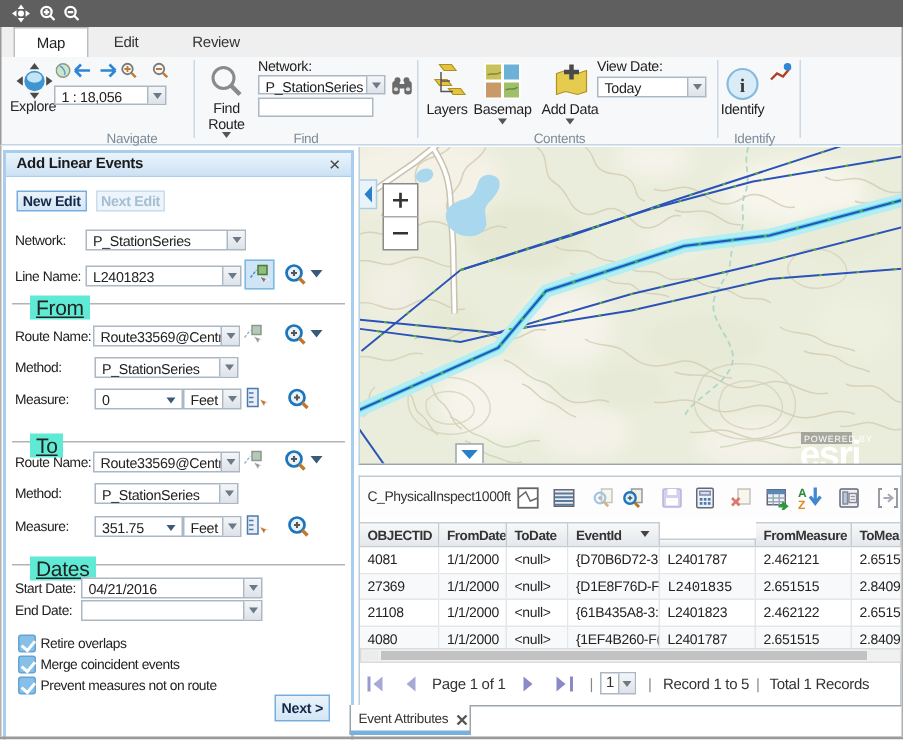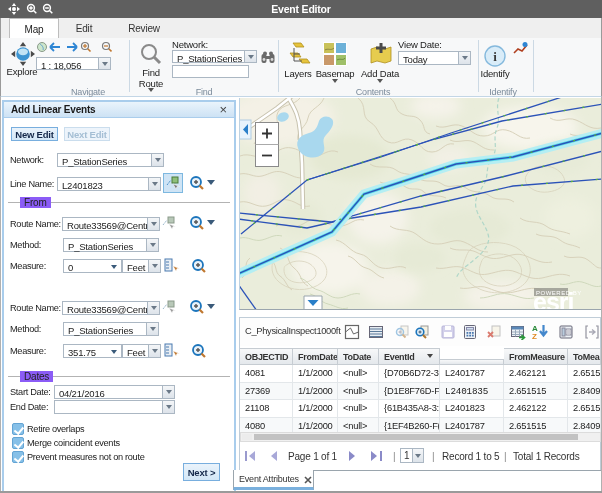--- a/index.html
+++ b/index.html
@@ -91,7 +91,6 @@
       <line x1="38.2" y1="6" x2="41.8" y2="6"></line>
     </g>
   </svg>
-  <div class="title">Event Editor</div>
 </div>
 
 <div id="tabbar" class="abs">

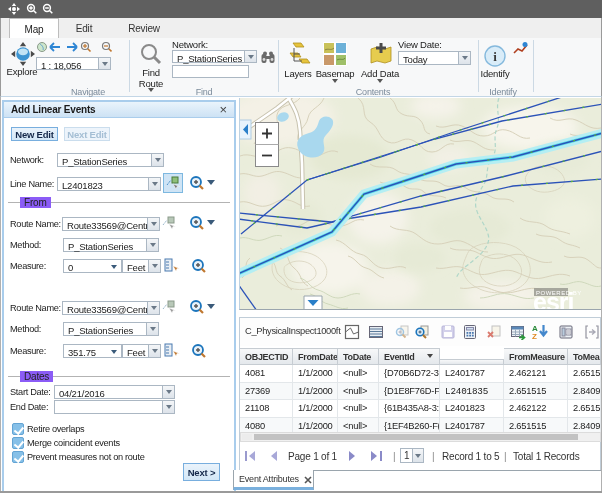--- a/index.html
+++ b/index.html
@@ -36,7 +36,7 @@
 #lpanel-hdr .x { position:absolute; right:7px; top:0px; font-size:13px; color:#444; }
 .flabel { position:absolute; font-size:9.2px; color:#222; letter-spacing:-0.3px; }
 .legend { position:absolute; left:4px; width:222px; height:12px; }
-.legend .tx { position:absolute; left:12px; top:0; background:#8b5cf6; padding:0 4px; font-size:10px; color:#222; letter-spacing:-0.2px; }
+.legend .tx { position:absolute; left:12px; top:0; background:#5eead4; padding:0 4px; font-size:14px; color:#222; letter-spacing:-0.2px;text-decoration:underline; }
 .legend .line { position:absolute; left:0; right:0; top:5px; height:1px; background:#b3b3b3; }
 .btnblue { position:absolute; background:linear-gradient(#eaf3fb,#d3e7f7); border:1px solid #78aede; color:#14284a; font-size:9.5px; font-weight:bold; text-align:center; letter-spacing:-0.2px; }
 .btndis { position:absolute; background:#edf4fb; border:1px solid #cadded; color:#a4bed4; font-size:9.5px; font-weight:bold; text-align:center; letter-spacing:-0.2px; }

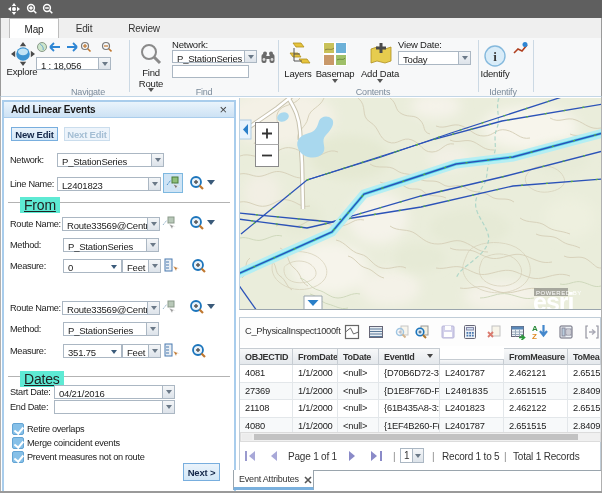--- a/index.html
+++ b/index.html
@@ -289,6 +289,10 @@
     <line x1="10.5" y1="10.5" x2="14" y2="14" stroke="#c07830" stroke-width="2.2"></line>
   </svg>
 
+  <div class="legend" style="top:187px;">
+      <div class="line"></div>
+      <div class="tx">To</div>
+    </div>
 
   <div class="flabel" style="left:6px;top:201px;">Route Name:</div>
   <div class="combo" style="left:58px;top:199px;width:98px;height:14px;">

